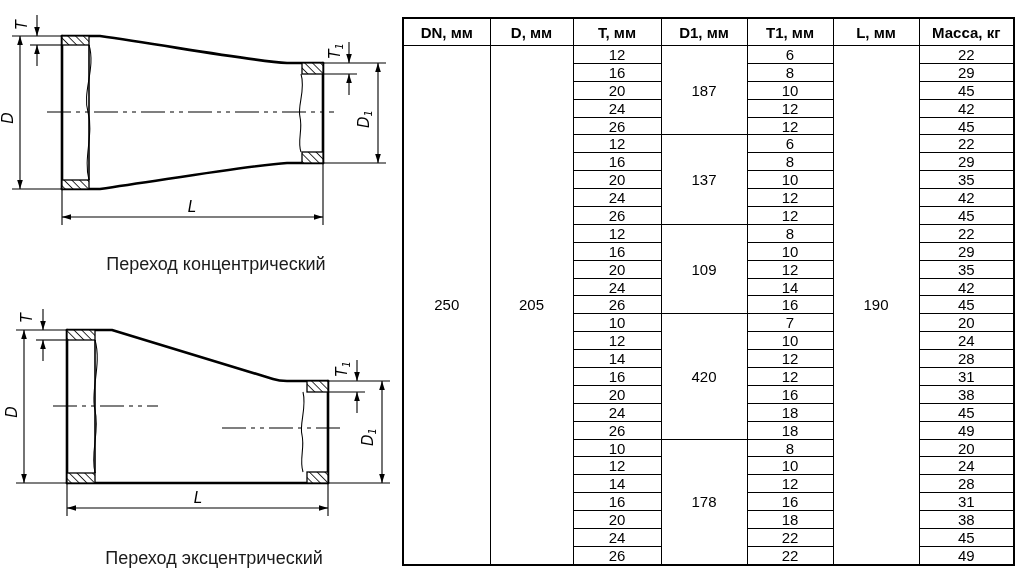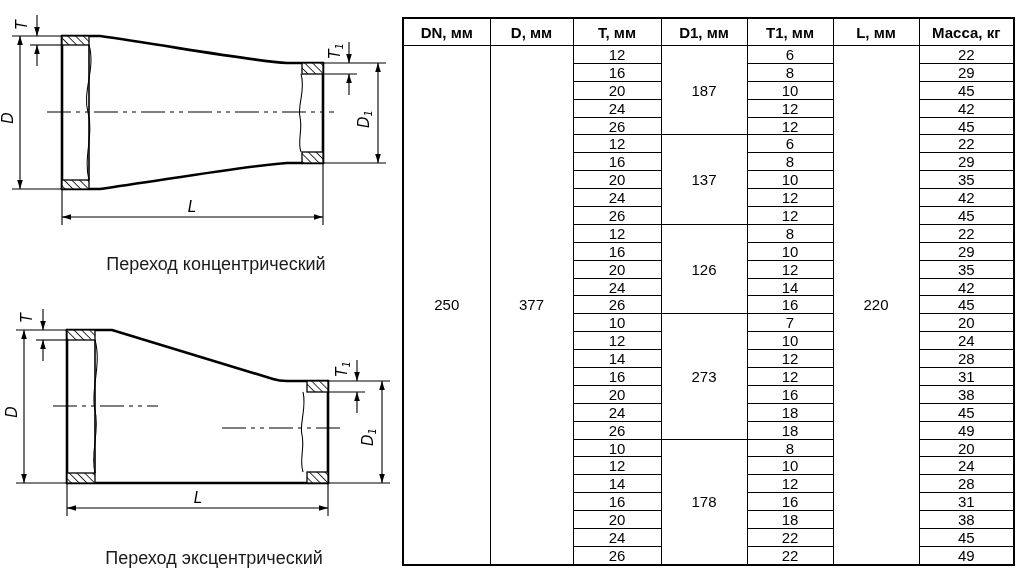--- a/index.html
+++ b/index.html
@@ -209,7 +209,7 @@
 
       <tr>
           <td>12</td>
-          <td rowspan="5">126</td>
+          <td rowspan="5">109</td>
           <td>8</td>
           <td>22</td>
         </tr>

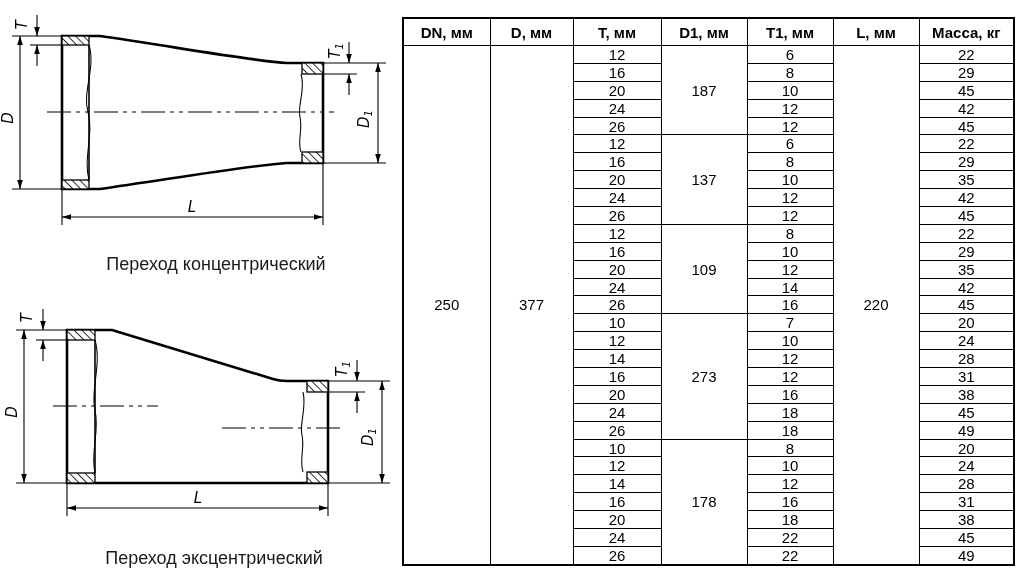--- a/index.html
+++ b/index.html
@@ -152,7 +152,7 @@
     <tbody>
       <tr>
         <td rowspan="29">250</td>
-        <td rowspan="29">377</td>
+        <td rowspan="29">205</td>
         <td>12</td>
         <td rowspan="5">187</td>
         <td>6</td>

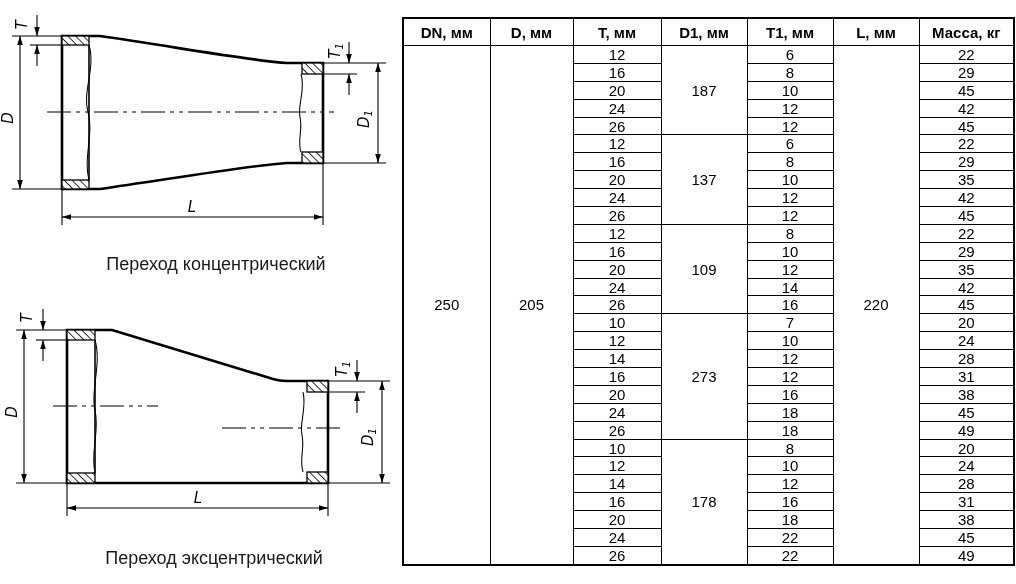--- a/index.html
+++ b/index.html
@@ -156,7 +156,7 @@
         <td>12</td>
         <td rowspan="5">187</td>
         <td>6</td>
-        <td rowspan="29">220</td>
+        <td rowspan="29">190</td>
         <td>22</td>
       </tr>
       <tr>

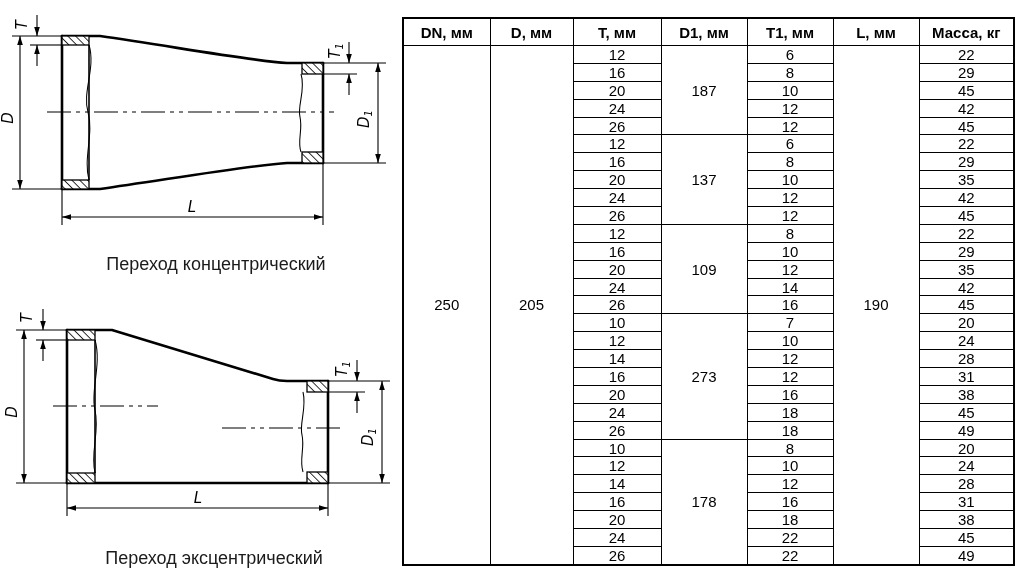--- a/index.html
+++ b/index.html
@@ -236,7 +236,7 @@
 
       <tr>
           <td>10</td>
-          <td rowspan="7">273</td>
+          <td rowspan="7">420</td>
           <td>7</td>
           <td>20</td>
         </tr>

